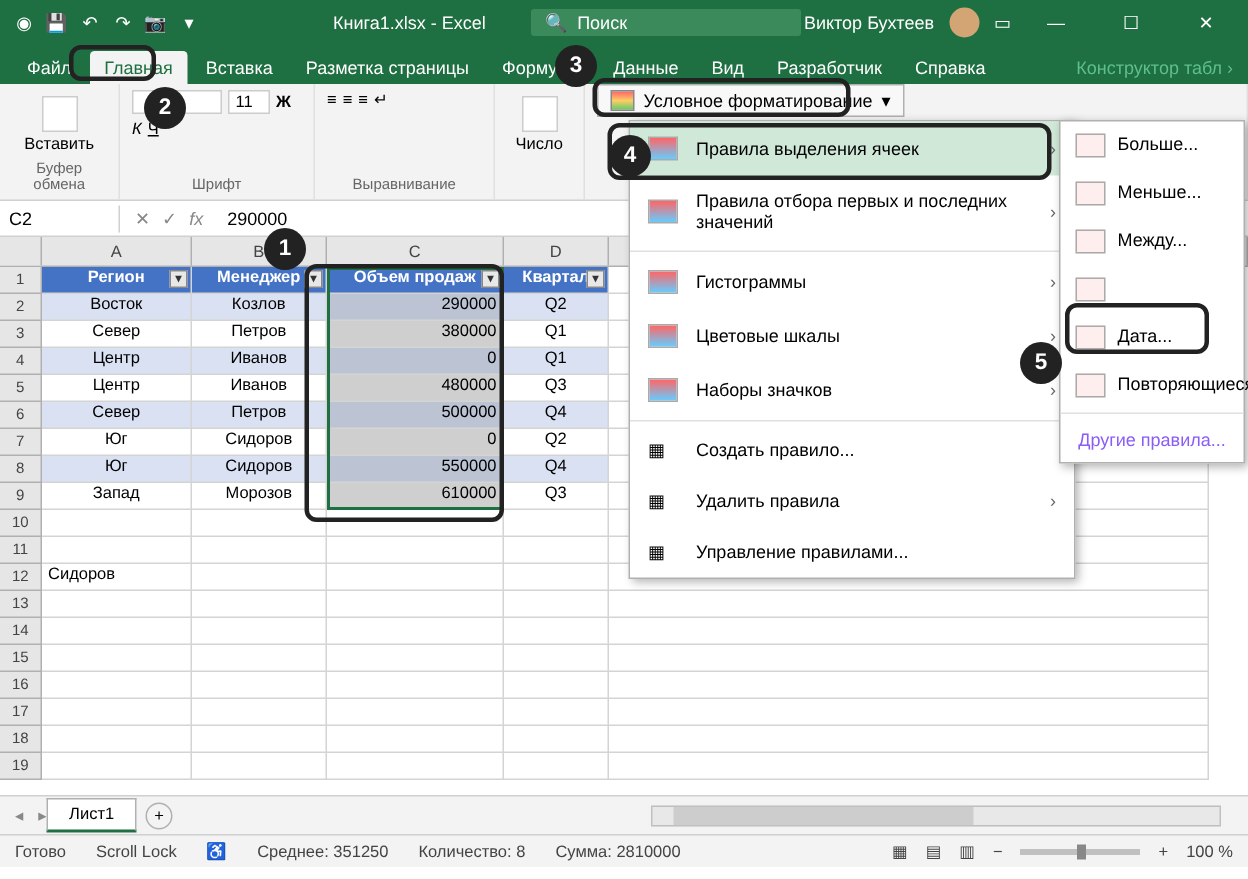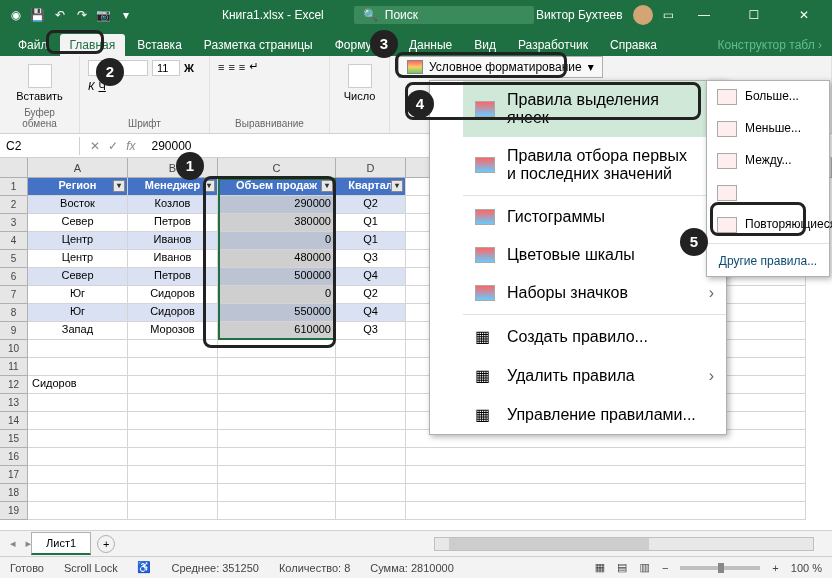--- a/index.html
+++ b/index.html
@@ -66,7 +66,7 @@
 .zoom-slider .th { position: absolute; left: 38px; top: -3px; width: 6px; height: 10px; background: #888; }
 
 
-.menu1 { position: absolute; left: 429px; top: 80px; width: 298px; background: #fff; border: 1px solid #b0b0b0; box-shadow: 2px 2px 6px rgba(0,0,0,0.3); font-size: 16px; z-index: 10; padding-left: 33px; }
+.menu1 { position: absolute; left: 419px; top: 80px; width: 298px; background: #fff; border: 1px solid #b0b0b0; box-shadow: 2px 2px 6px rgba(0,0,0,0.3); font-size: 12px; z-index: 10; }
 .menu1 .item { display: flex; align-items: center; padding: 10px 12px; gap: 12px; position: relative; }
 .menu1 .item:hover, .menu1 .item.hl { background: #d0e8d8; }
 .menu1 .sep { border-top: 1px solid #e0e0e0; margin: 2px 0; }

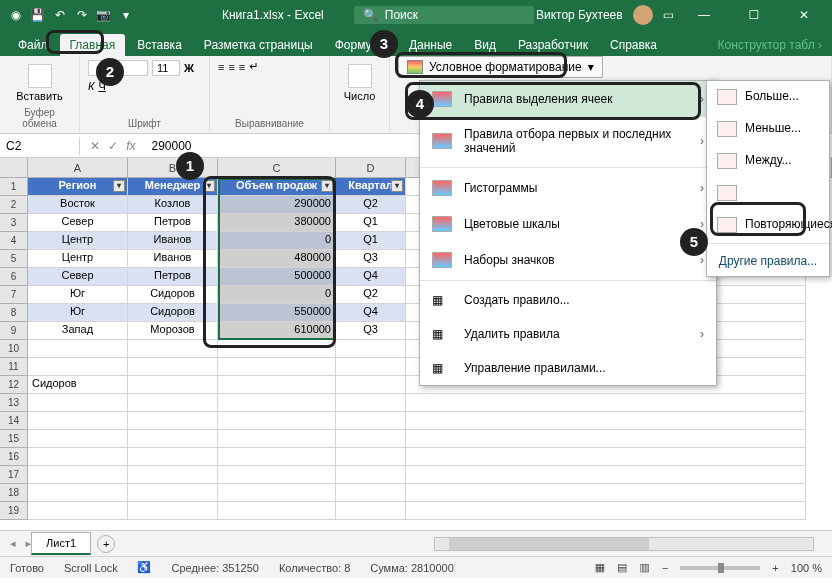--- a/index.html
+++ b/index.html
@@ -439,6 +439,10 @@
     </div>
   <div class="item">
       <span class="mico"></span>
+      <span>Дата...</span>
+    </div>
+  <div class="item">
+      <span class="mico"></span>
       <span>Повторяющиеся...</span>
     </div>
   <div class="sep"></div>

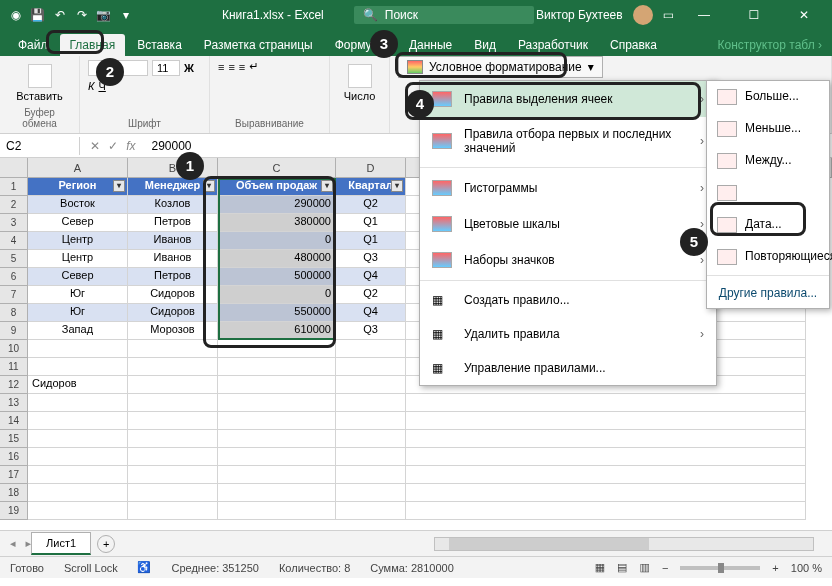--- a/index.html
+++ b/index.html
@@ -77,7 +77,7 @@
 .menu2 .item { display: flex; align-items: flex-start; padding: 8px 10px; gap: 8px; }
 .menu2 .mico { width: 20px; height: 16px; border: 1px solid #aaa; background: #fee; flex-shrink: 0; }
 .menu2 .sep { border-top: 1px solid #e0e0e0; margin: 2px 0; }
-.menu2 .other { padding: 8px 10px; color: #0c4a6e; text-align: center; }
+.menu2 .other { padding: 8px 10px; color: #8b5cf6; text-align: center; }
 
 
 .bubble { position: absolute; width: 28px; height: 28px; background: #222; color: #fff; border-radius: 50%; text-align: center; line-height: 28px; font-weight: bold; font-size: 15px; z-index: 20; }

